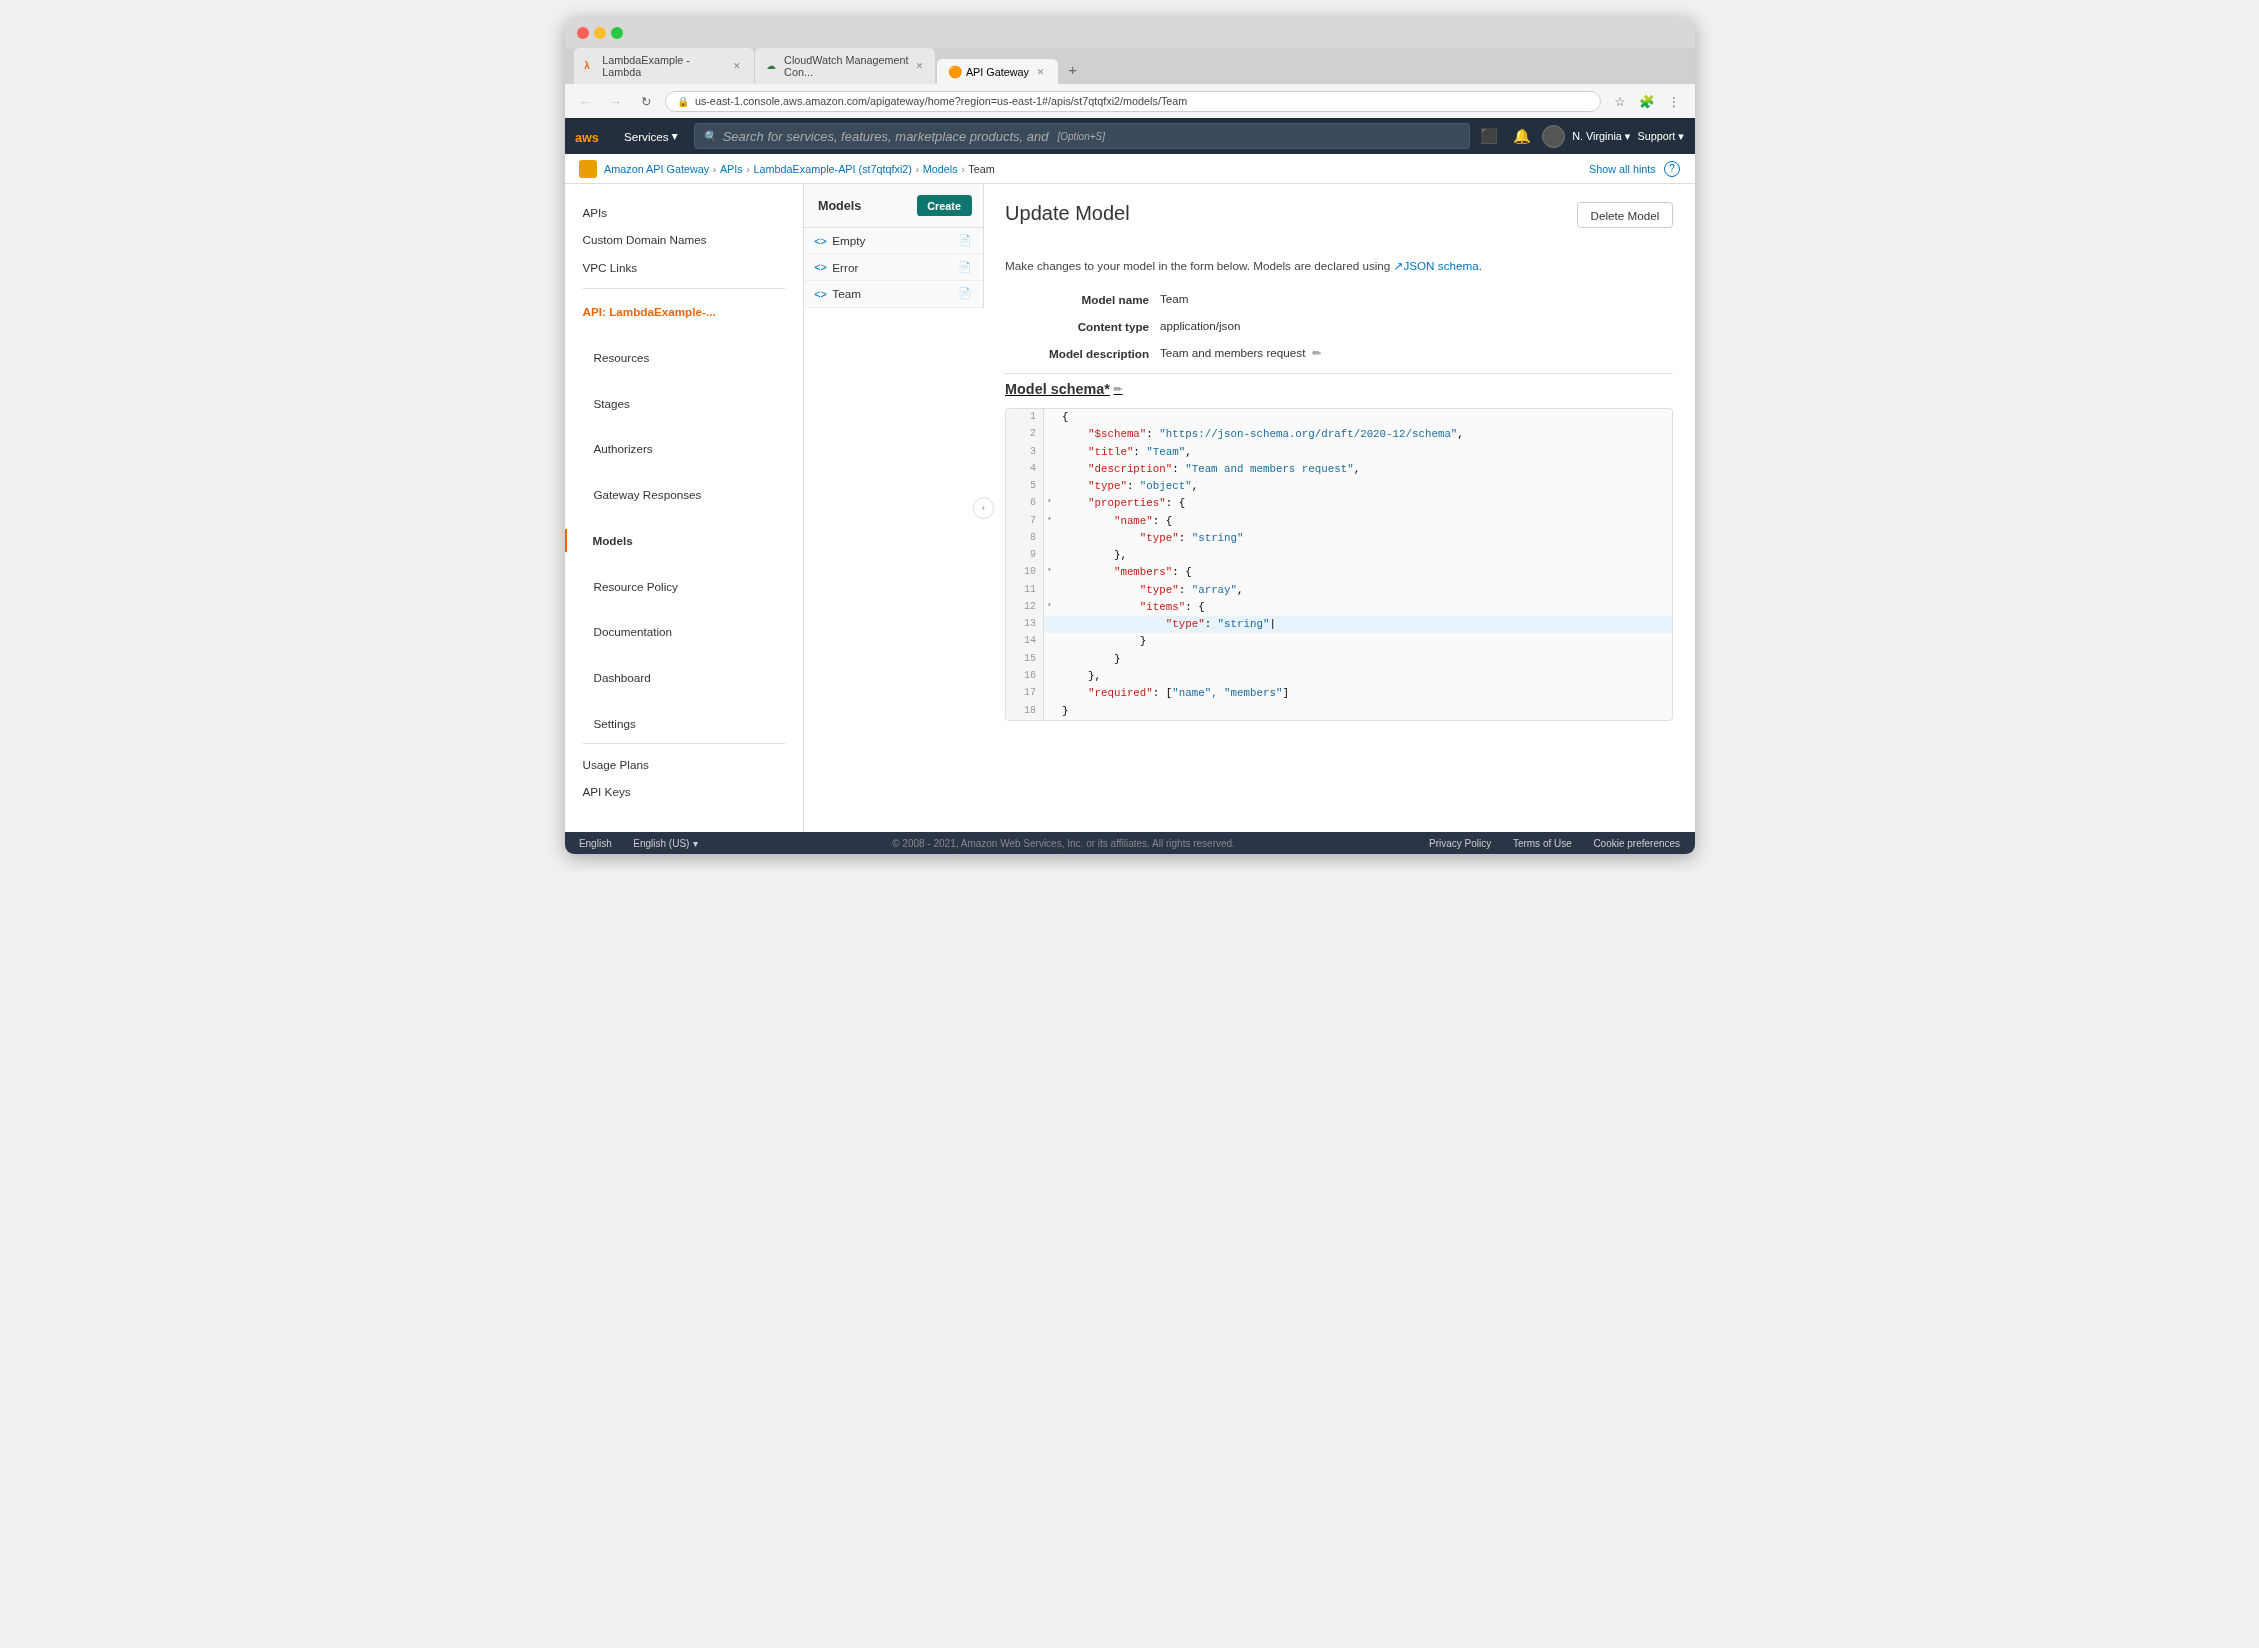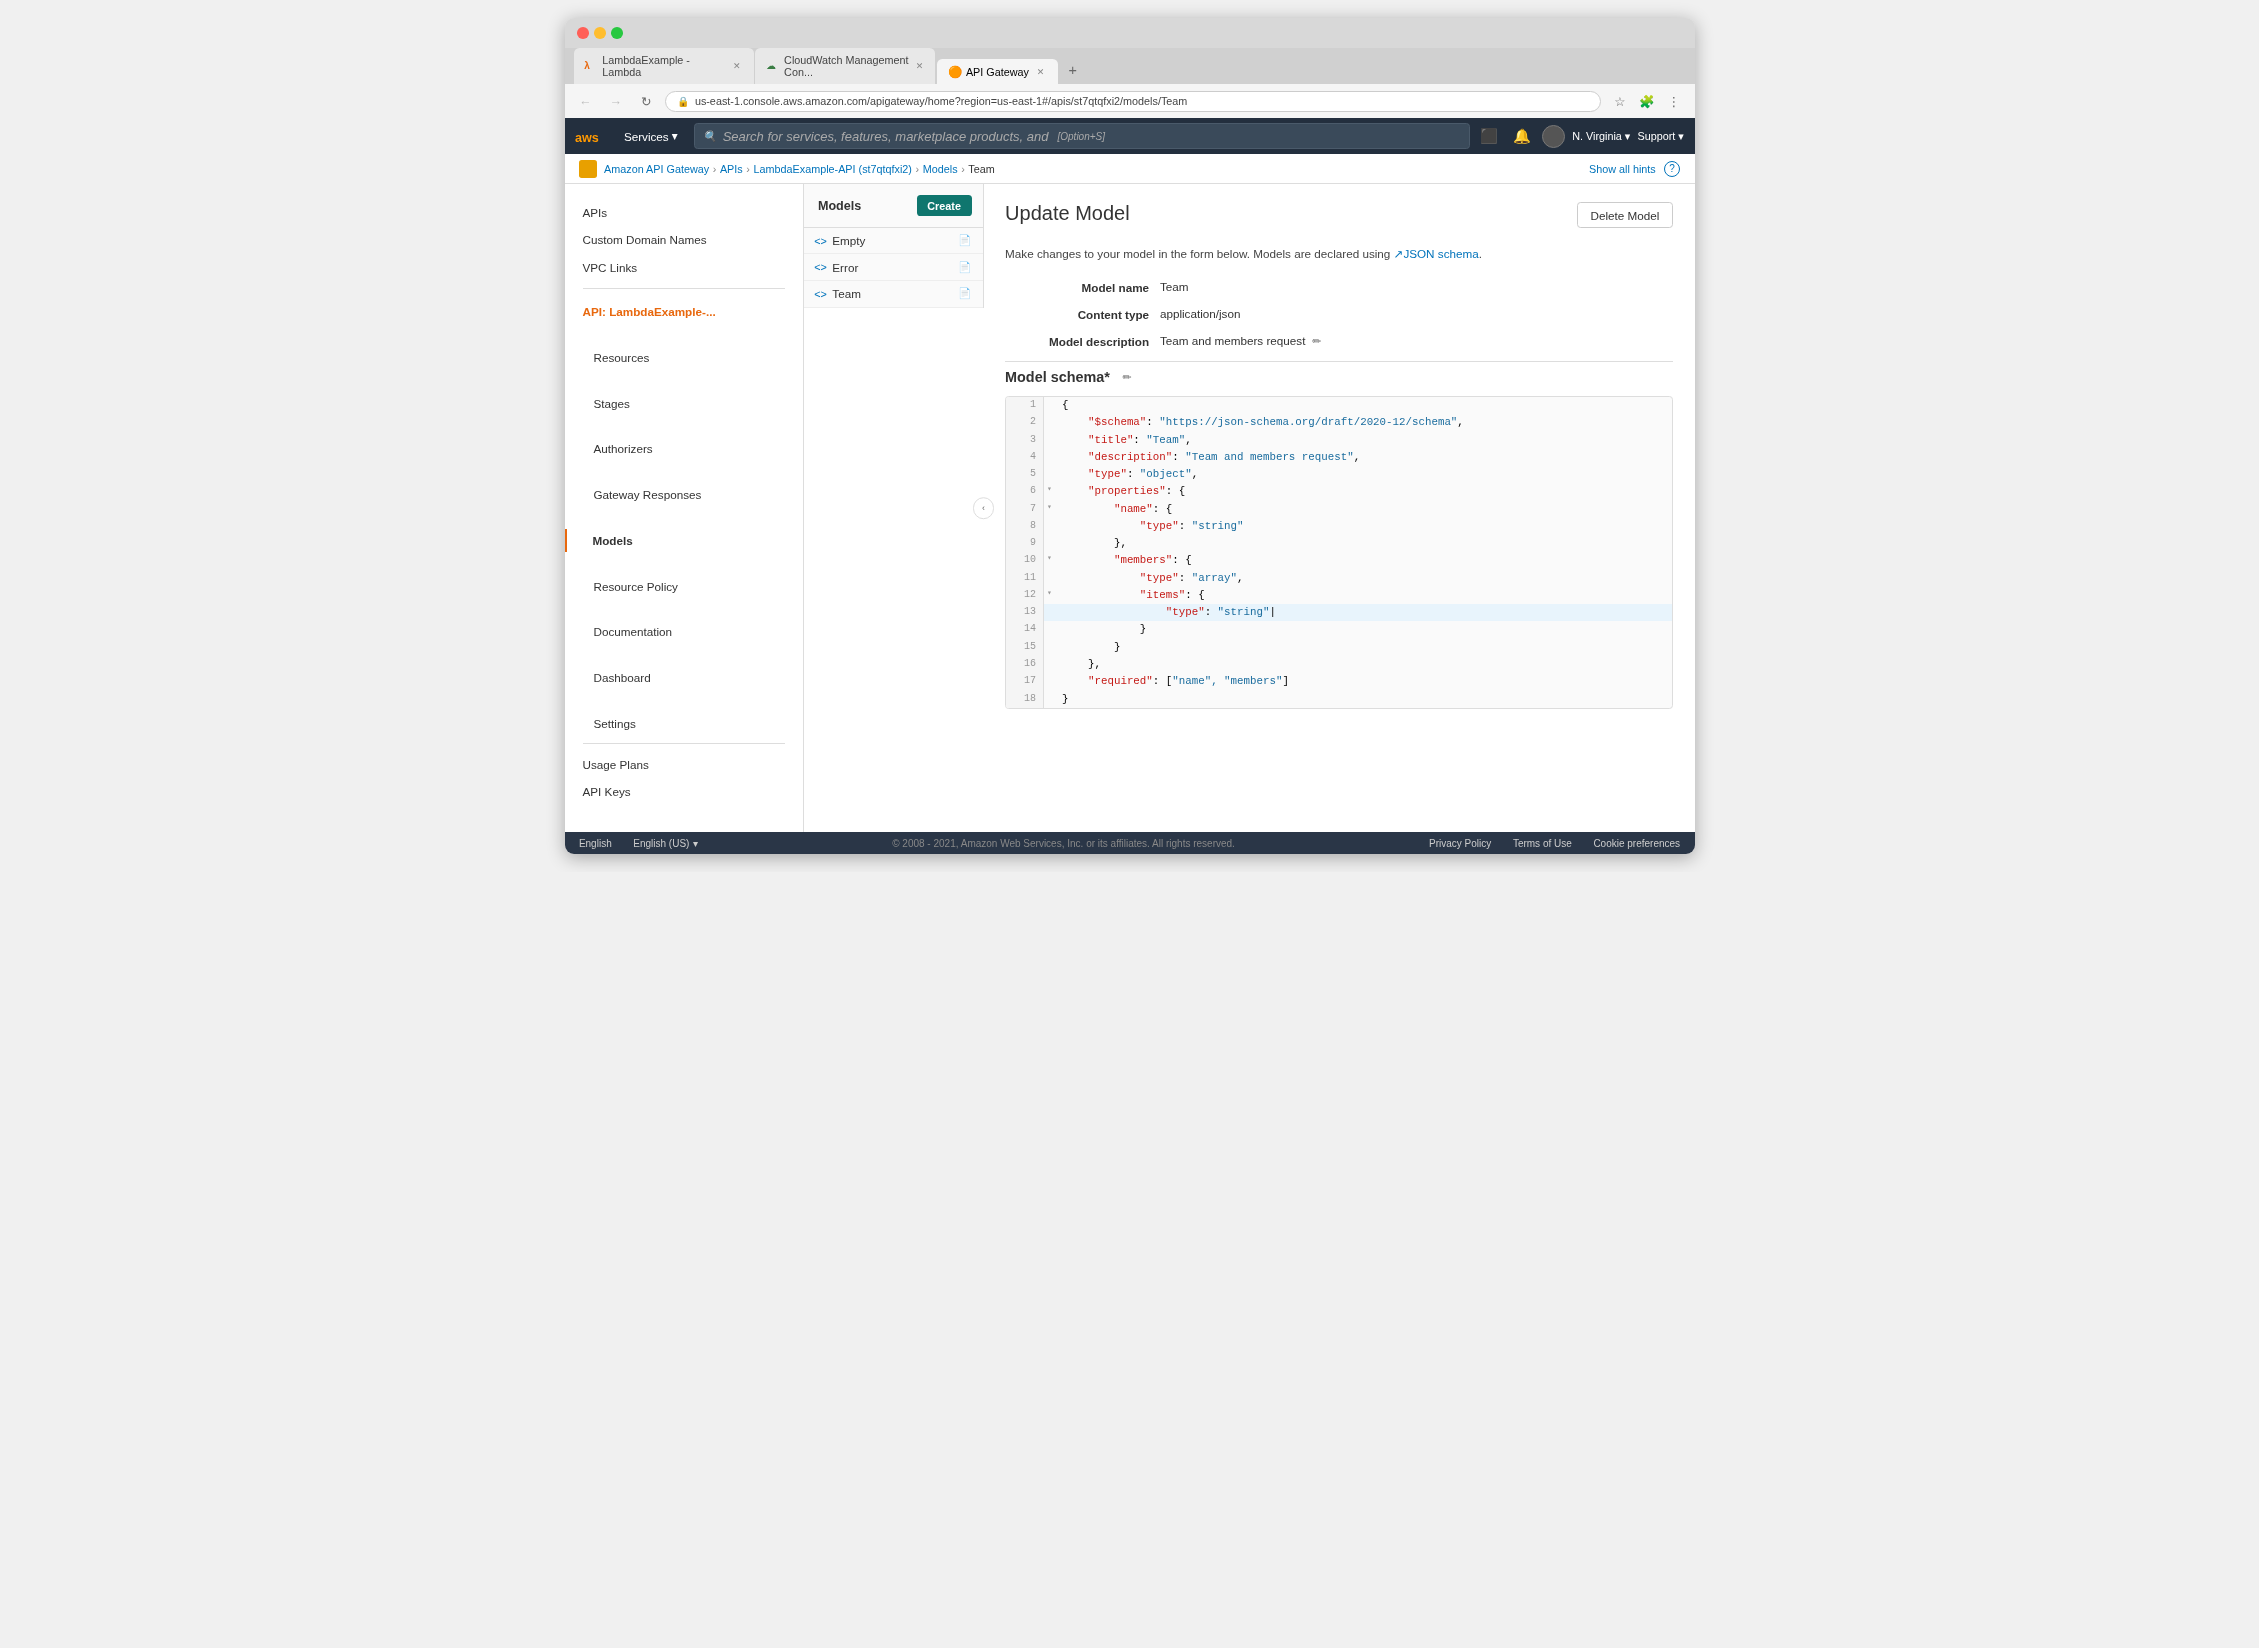--- a/index.html
+++ b/index.html
@@ -317,7 +317,7 @@
       font-size: 20px;
       font-weight: 300;
       color: #333;
-      margin-bottom: 9px;
+      margin-bottom: 21px;
     }
 
     .delete-model-btn {

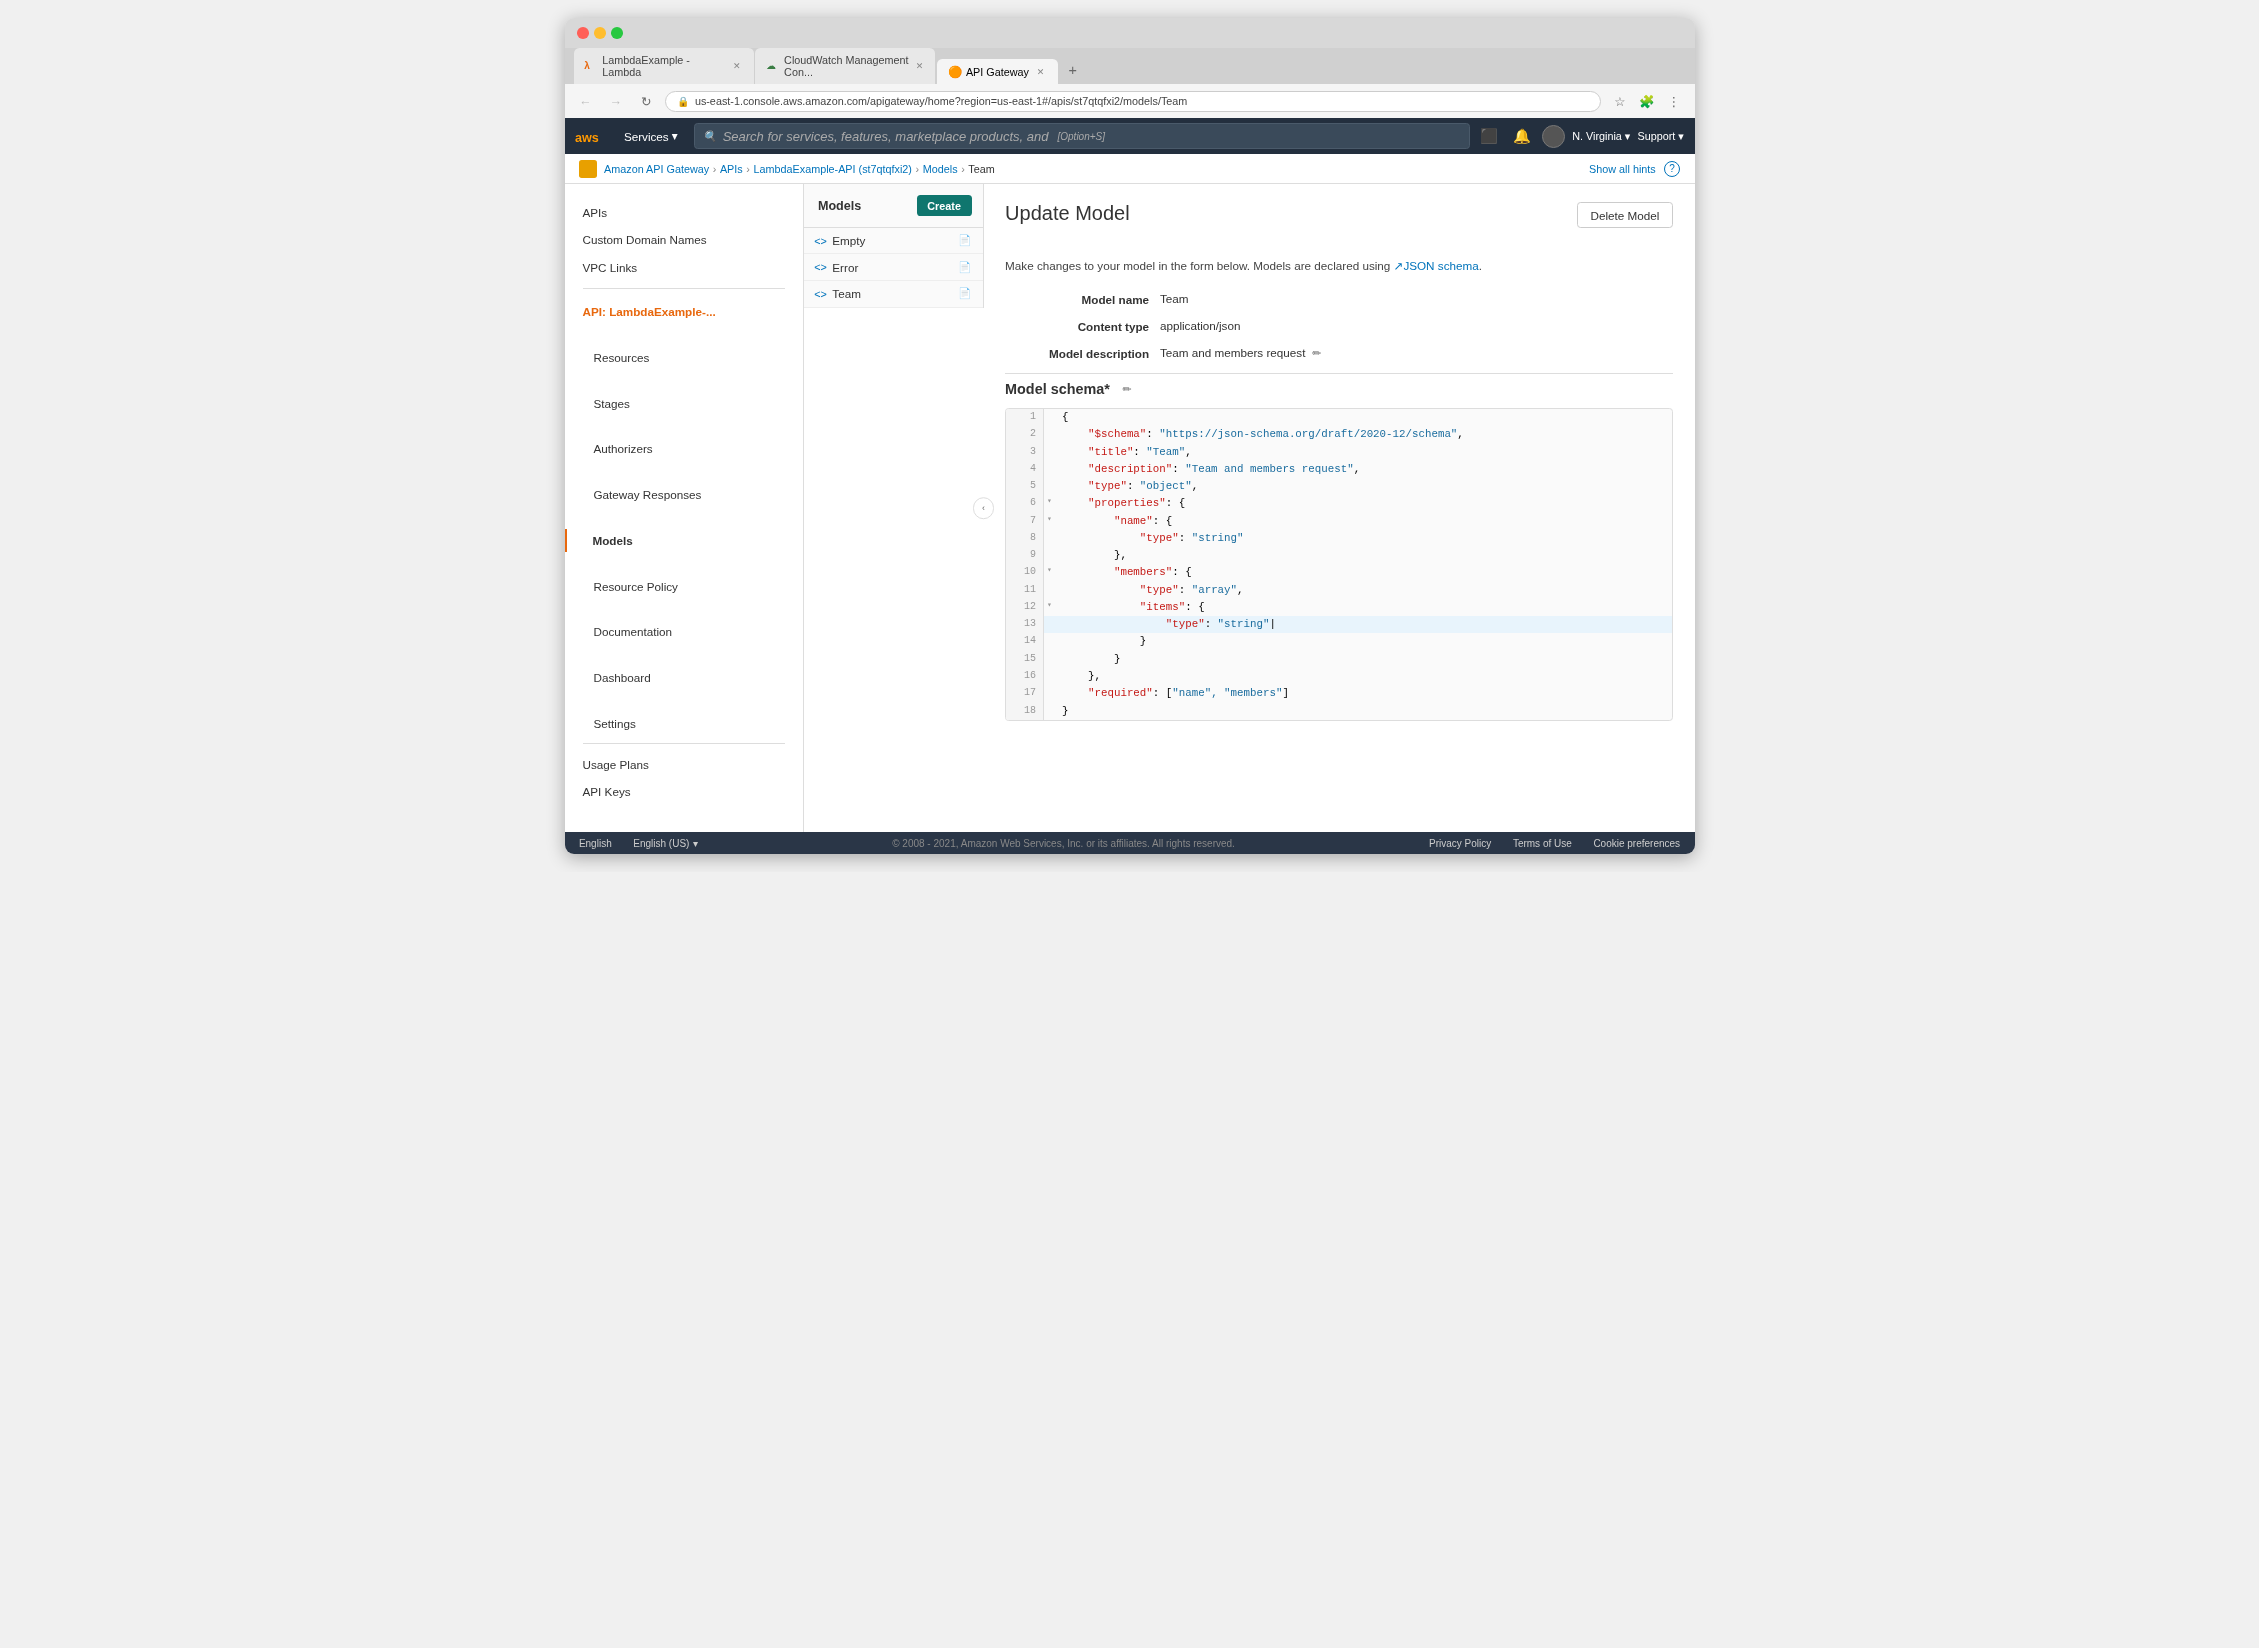--- a/index.html
+++ b/index.html
@@ -370,10 +370,11 @@
     .schema-header {
       display: flex;
       align-items: center;
-      gap: 9px;
+      gap: 0;
       margin-bottom: 10.8px;
       padding-top: 7.2px;
       border-top: 0.9px solid #ddd;
+      text-decoration: underline;
     }
 
     .schema-title {

